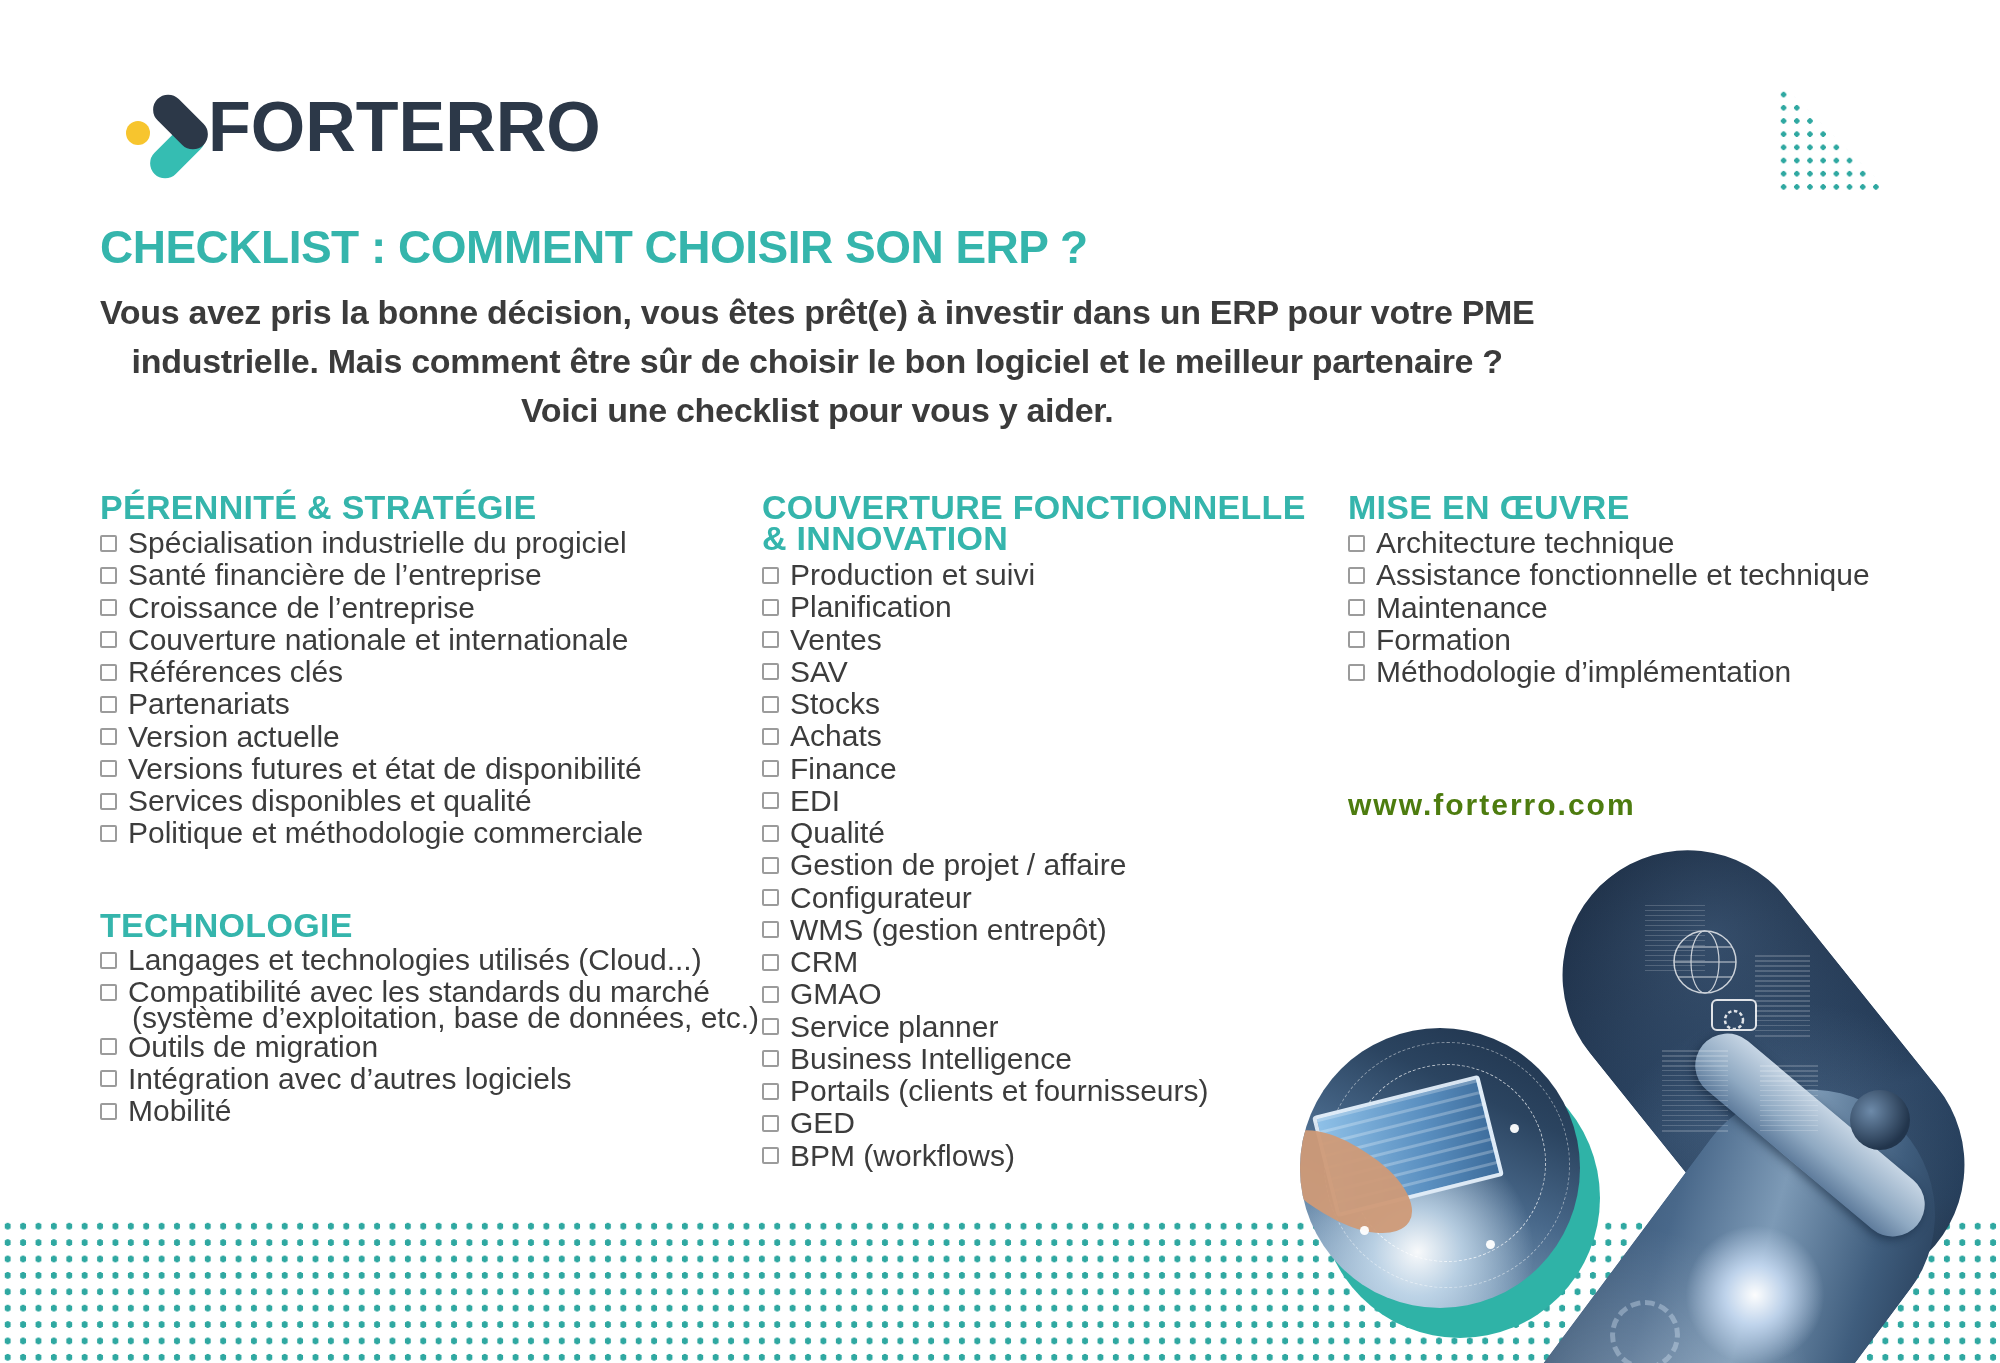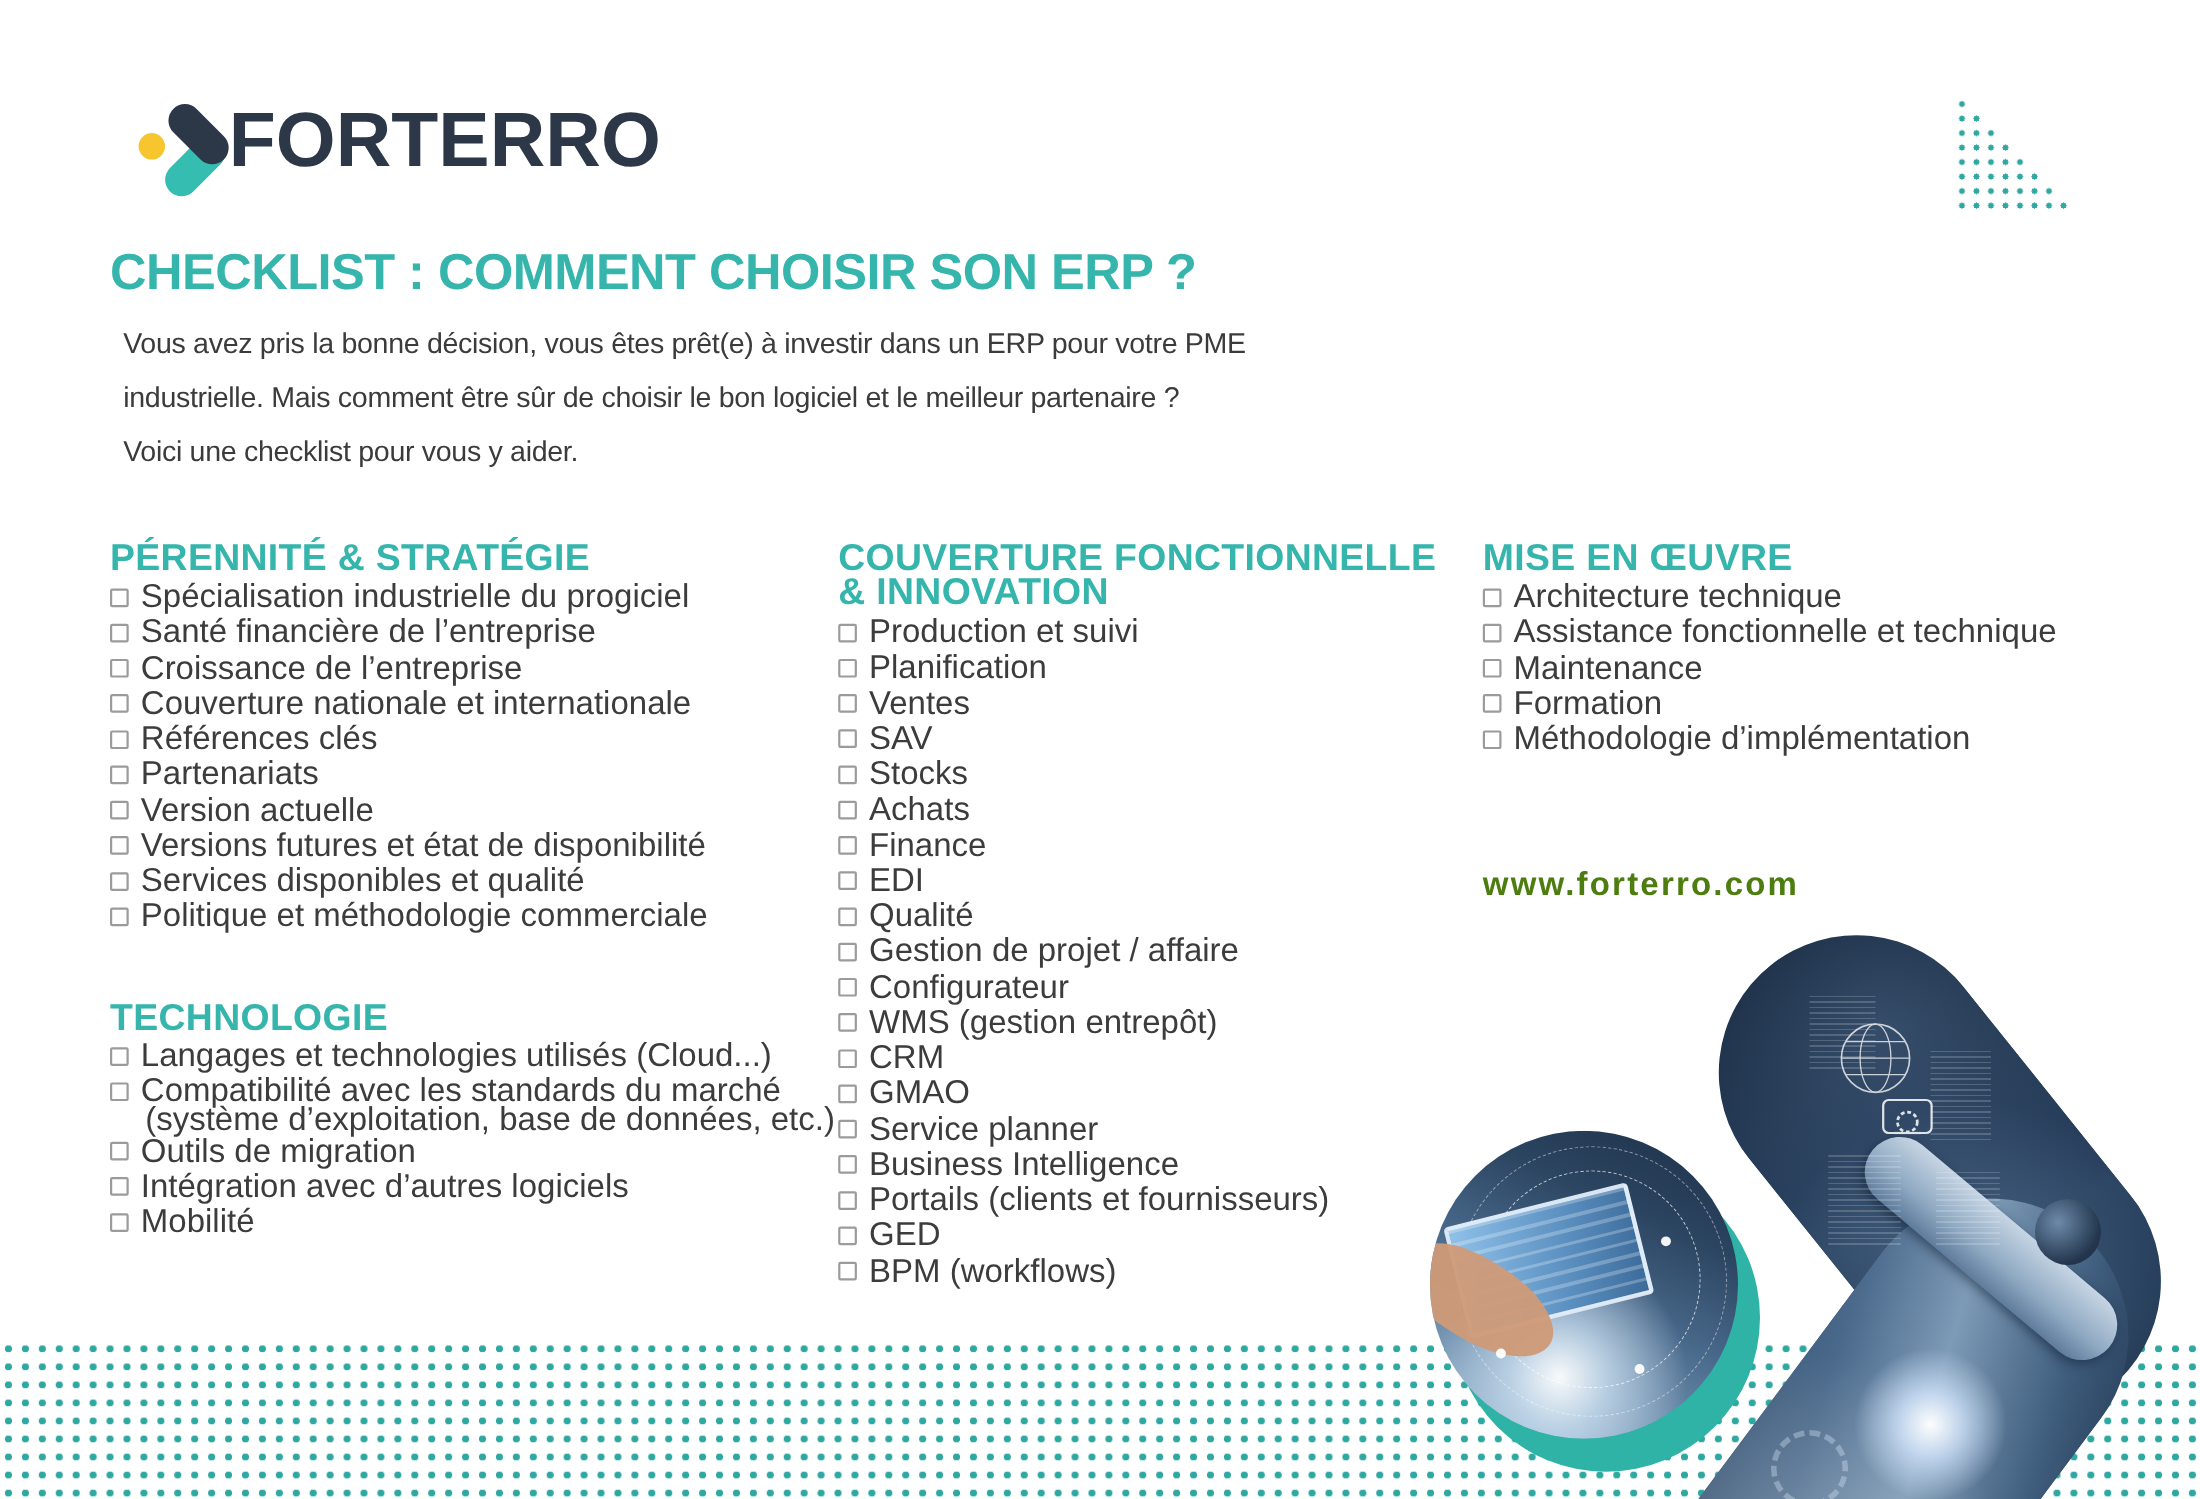--- a/index.html
+++ b/index.html
@@ -8,6 +8,7 @@
     background:#ffffff; overflow:hidden;
     font-family:"Liberation Sans", sans-serif;
     color:#3c3c3c;
+    text-align:center;
   }
   
   .logo { position:absolute; left:100px; top:80px; width:560px; height:95px; }

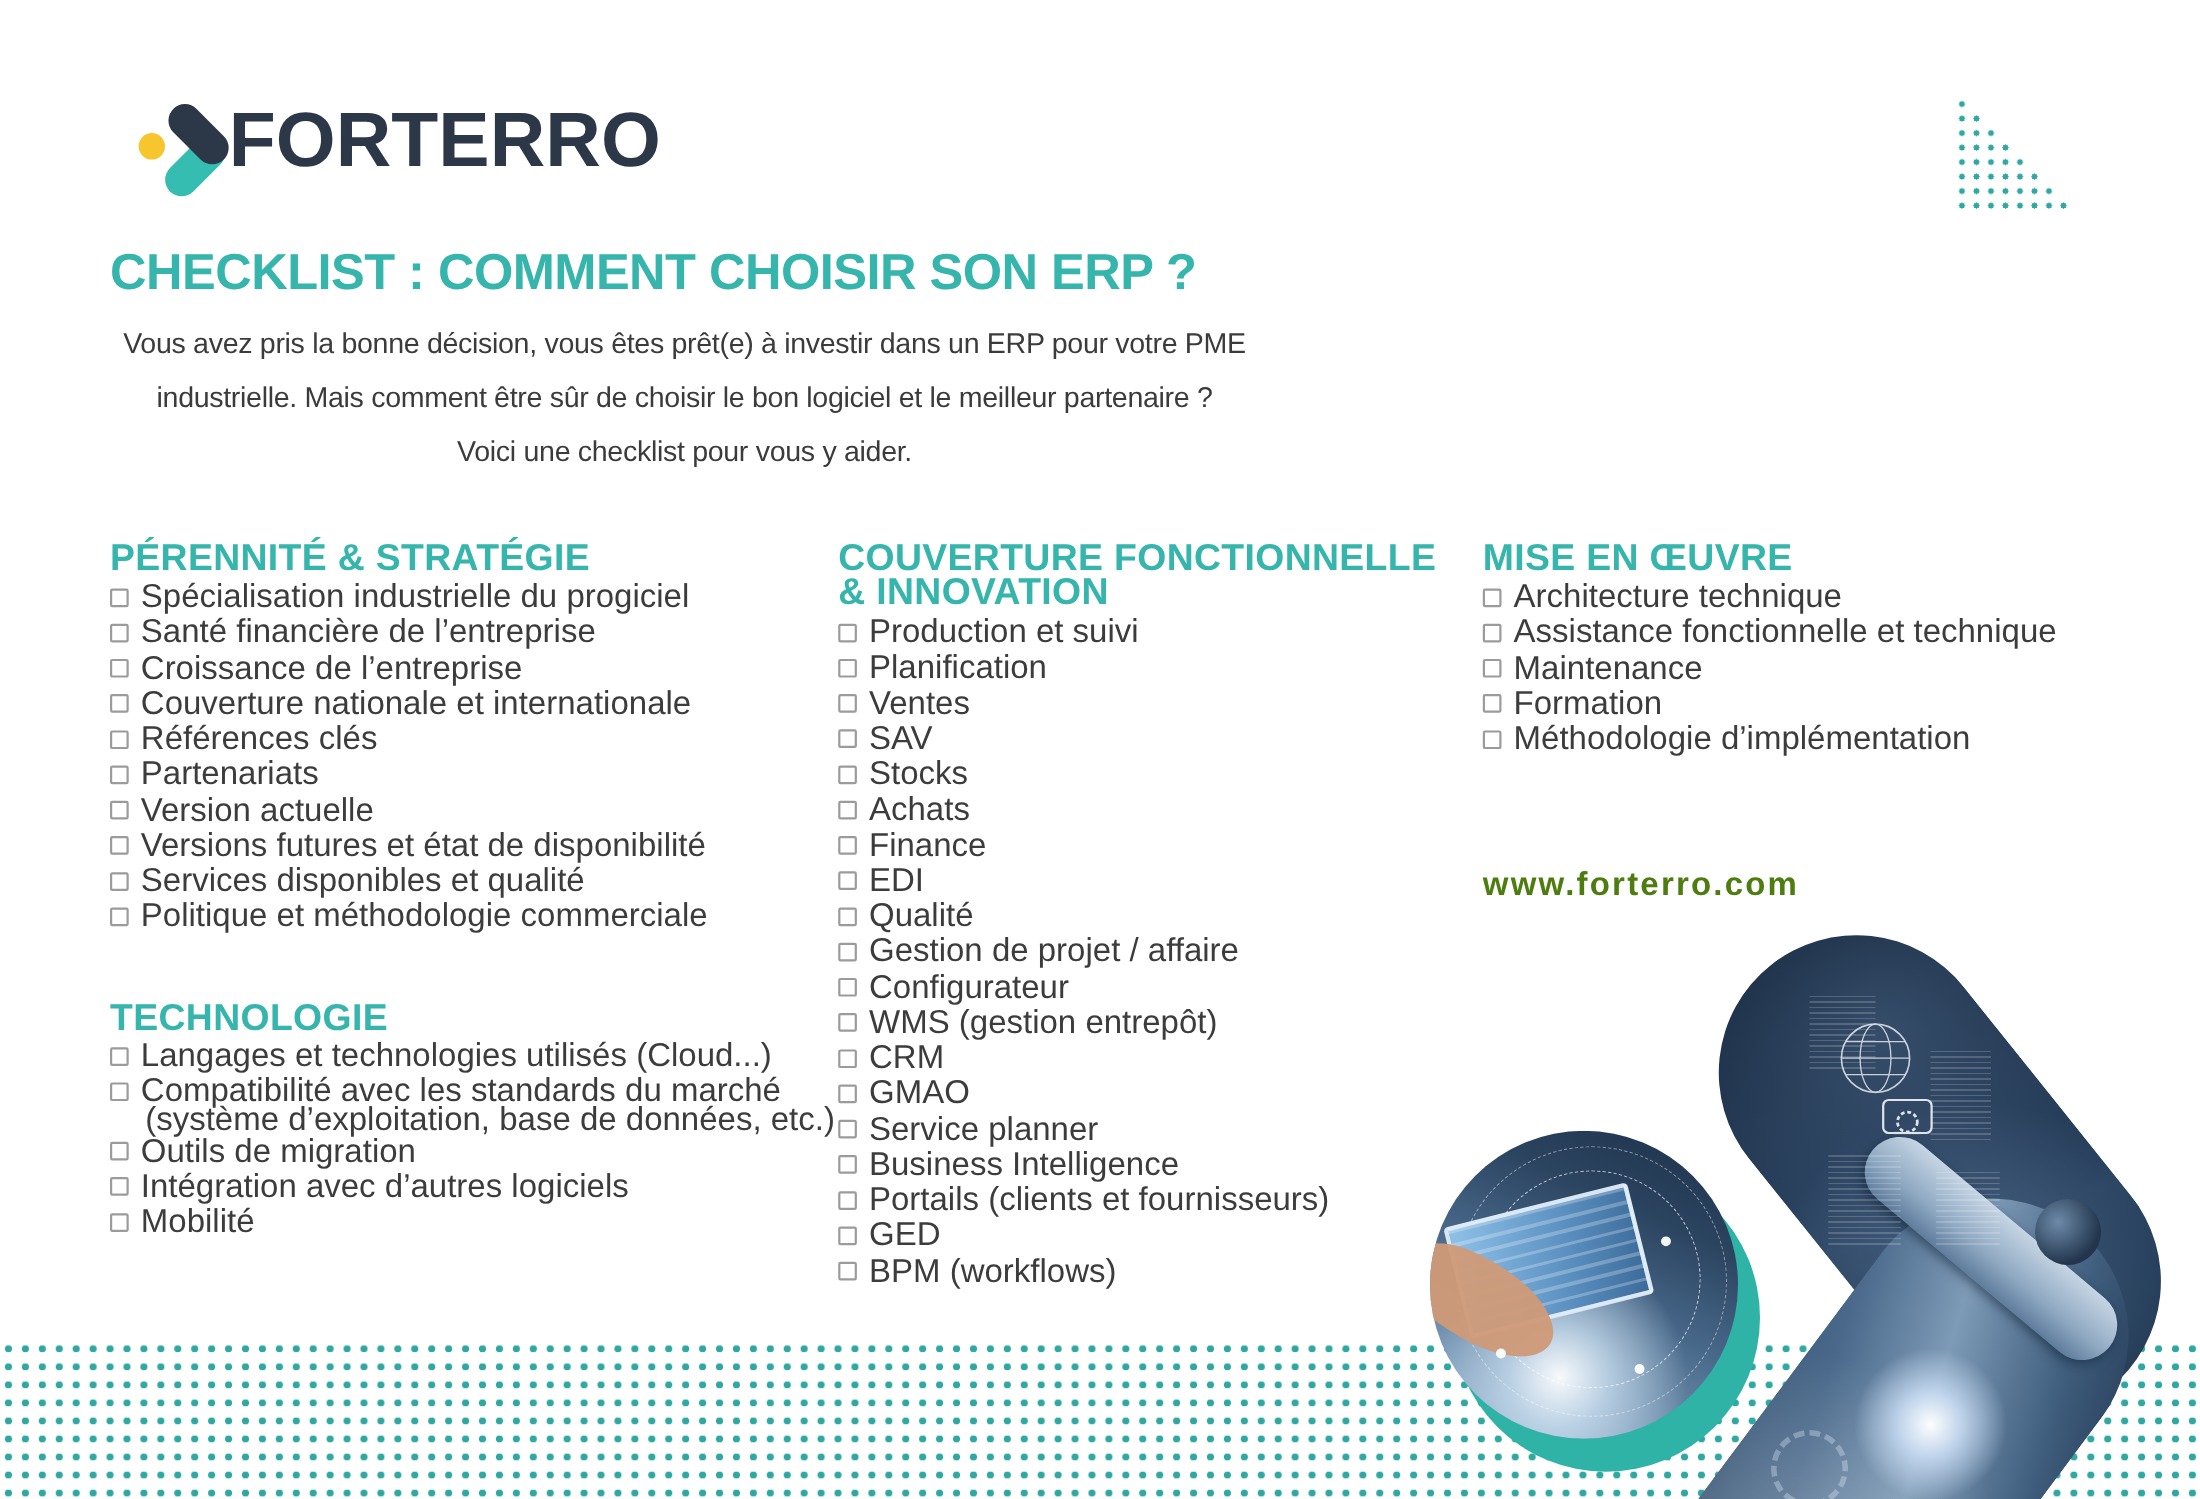--- a/index.html
+++ b/index.html
@@ -28,7 +28,7 @@
     color:#35b5ac; white-space:nowrap;
   }
   .intro { position:absolute; left:100px; top:288px; }
-  .intro div { font-size:26px; line-height:49px; font-weight:400; letter-spacing:-0.3px; color:#3b3b3b; white-space:nowrap;margin-left:12px; }
+  .intro div { font-size:34px; line-height:49px; font-weight:700; letter-spacing:-0.3px; color:#3b3b3b; white-space:nowrap; }
   
   .col-heading {
     position:absolute; margin:0;

